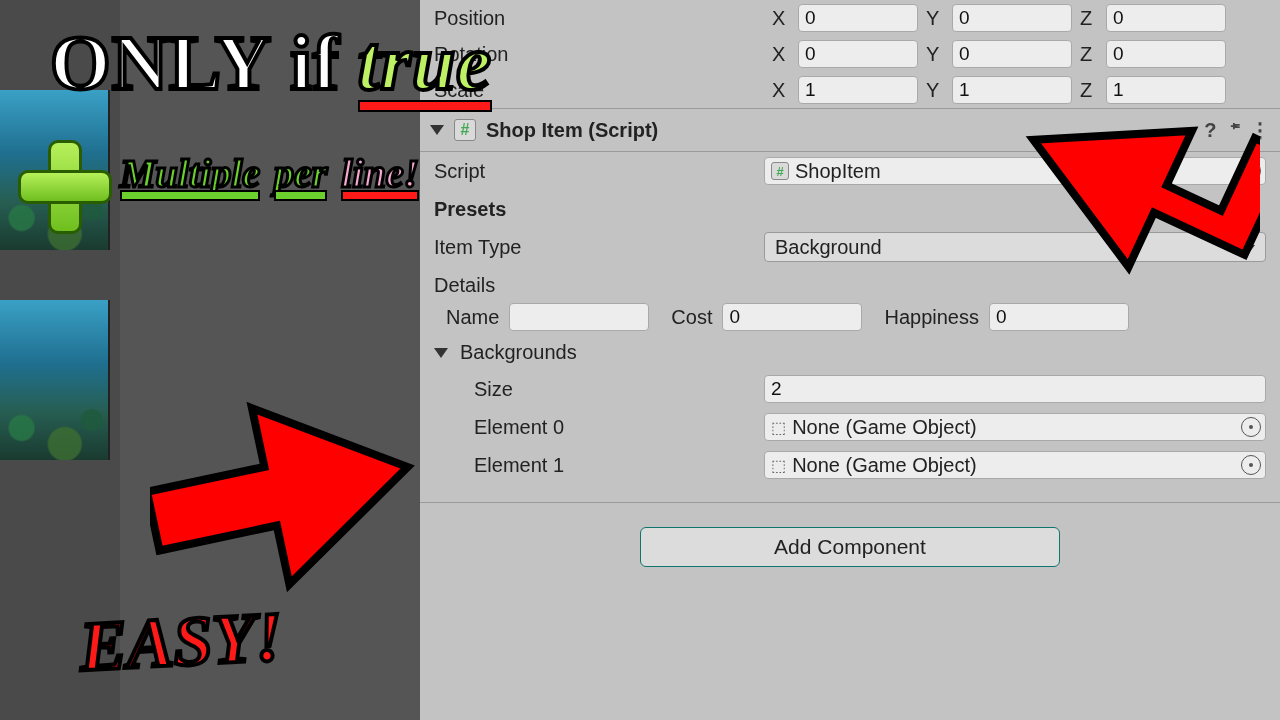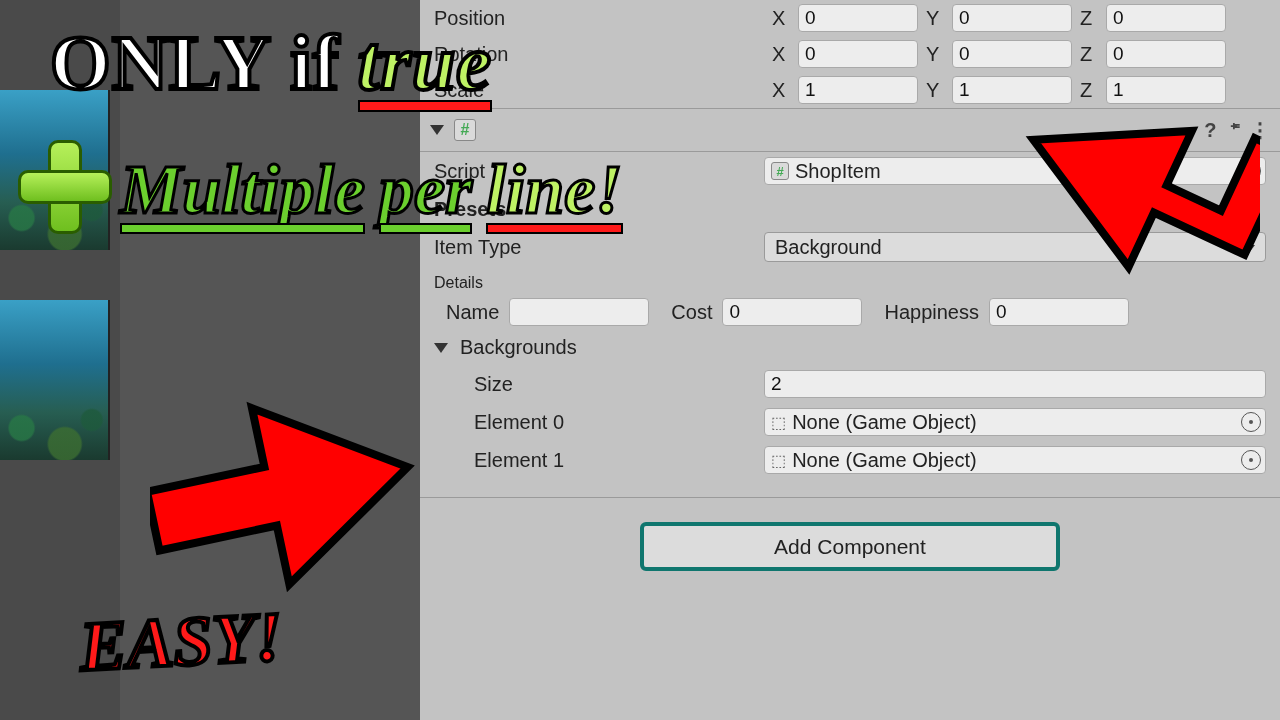--- a/index.html
+++ b/index.html
@@ -170,6 +170,7 @@
   <div class="component-header">
     <span class="tri"></span>
     <span class="hash-badge">#</span>
+    <span>Shop Item (Script)</span>
     <span class="hdr-right">
       <span>?</span>
       <span class="slider-icon">⁺⁼</span>

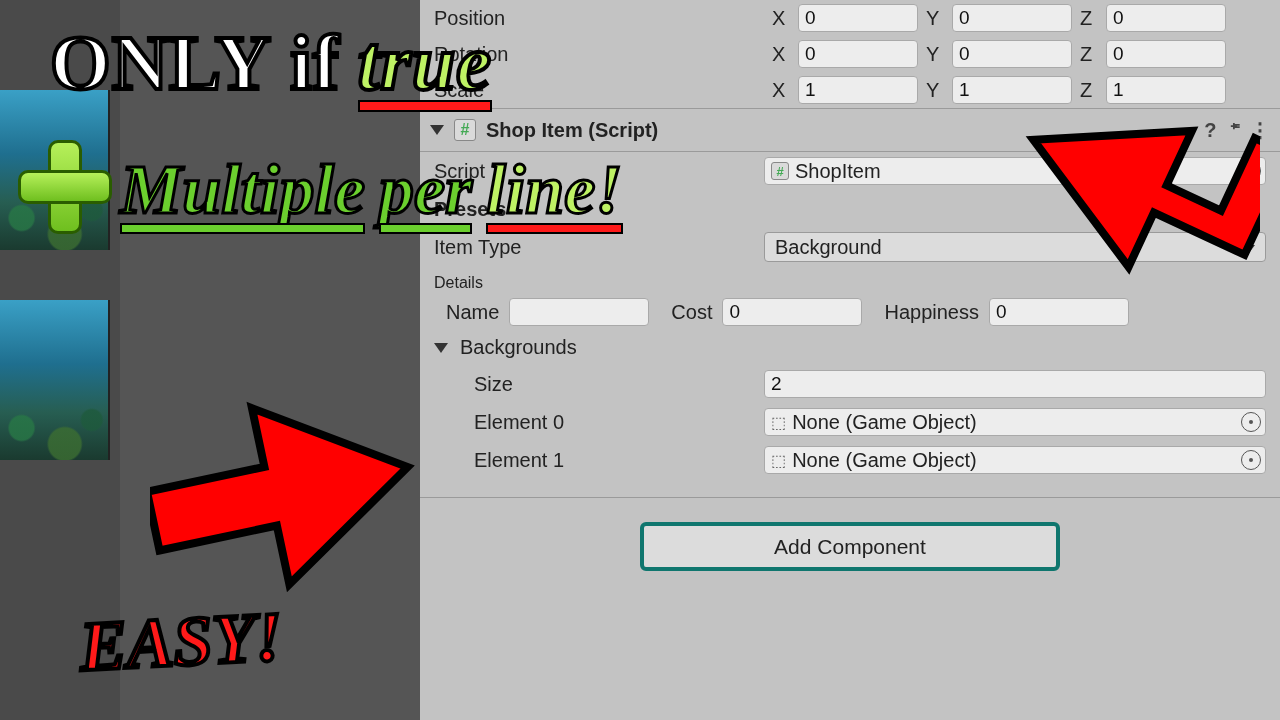--- a/index.html
+++ b/index.html
@@ -107,7 +107,7 @@
   .headline .red{ color:#bef264; font-style:italic; position:relative;}
   .headline .red::after{ content:""; position:absolute; left:0; right:0; bottom:-4px; height:8px; background:#ff1a1a; border:2px solid #000;}
 
-  .subline{ position:absolute; top:150px; left:120px; font-size:70px; font-weight:900; display:flex; gap:14px; align-items:center;}
+  .subline{ position:absolute; top:150px; left:120px; font-size:40px; font-weight:900; display:flex; gap:14px; align-items:center;}
   .subline .green{ color:#6bcf2e; font-style:italic; position:relative; -webkit-text-stroke:3px #000;}
   .subline .green::after{ content:""; position:absolute; left:0;right:0;bottom:-4px;height:7px;background:#6bcf2e;border:2px solid #000;}
   .subline .redu{ color:#bef264; font-style:italic; position:relative; -webkit-text-stroke:3px #000;}

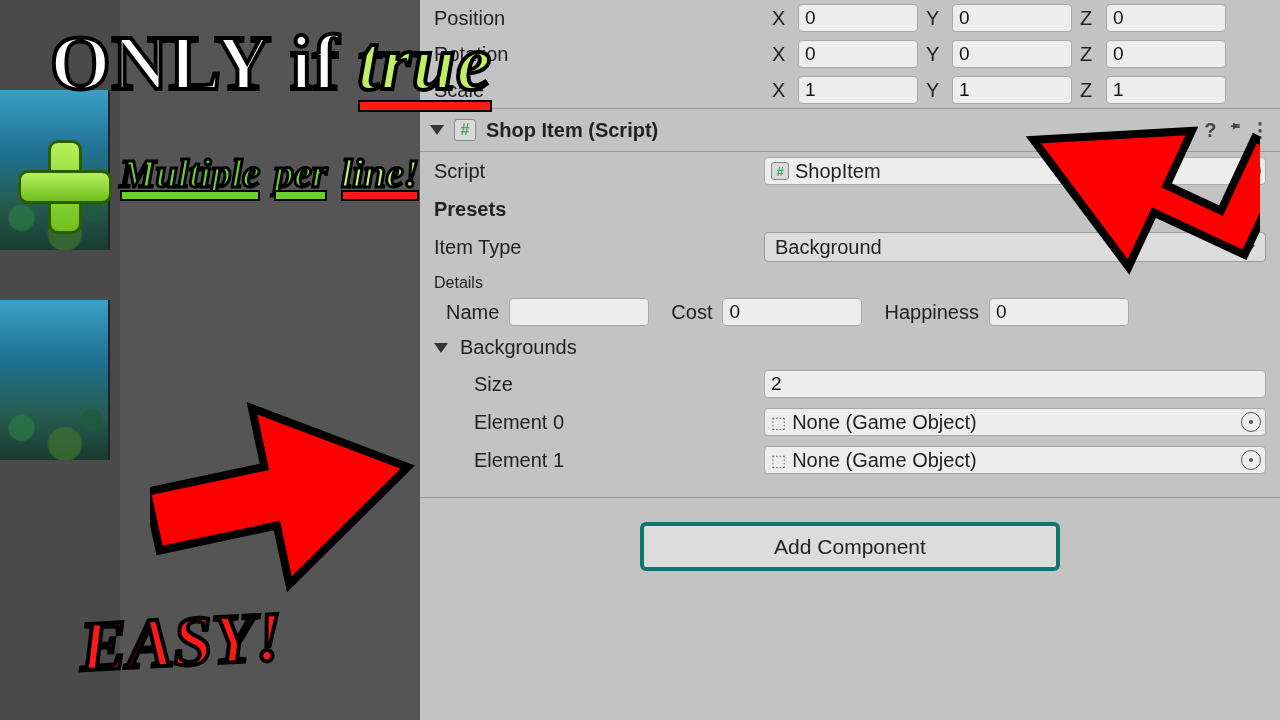--- a/index.html
+++ b/index.html
@@ -110,7 +110,7 @@
   .subline{ position:absolute; top:150px; left:120px; font-size:40px; font-weight:900; display:flex; gap:14px; align-items:center;}
   .subline .green{ color:#6bcf2e; font-style:italic; position:relative; -webkit-text-stroke:3px #000;}
   .subline .green::after{ content:""; position:absolute; left:0;right:0;bottom:-4px;height:7px;background:#6bcf2e;border:2px solid #000;}
-  .subline .redu{ color:#bef264; font-style:italic; position:relative; -webkit-text-stroke:3px #000;}
+  .subline .redu{ color:#f9a8d4; font-style:italic; position:relative; -webkit-text-stroke:3px #000;}
   .subline .redu::after{ content:""; position:absolute; left:0;right:0;bottom:-4px;height:7px;background:#ff1a1a;border:2px solid #000;}
 
   .plus-icon{

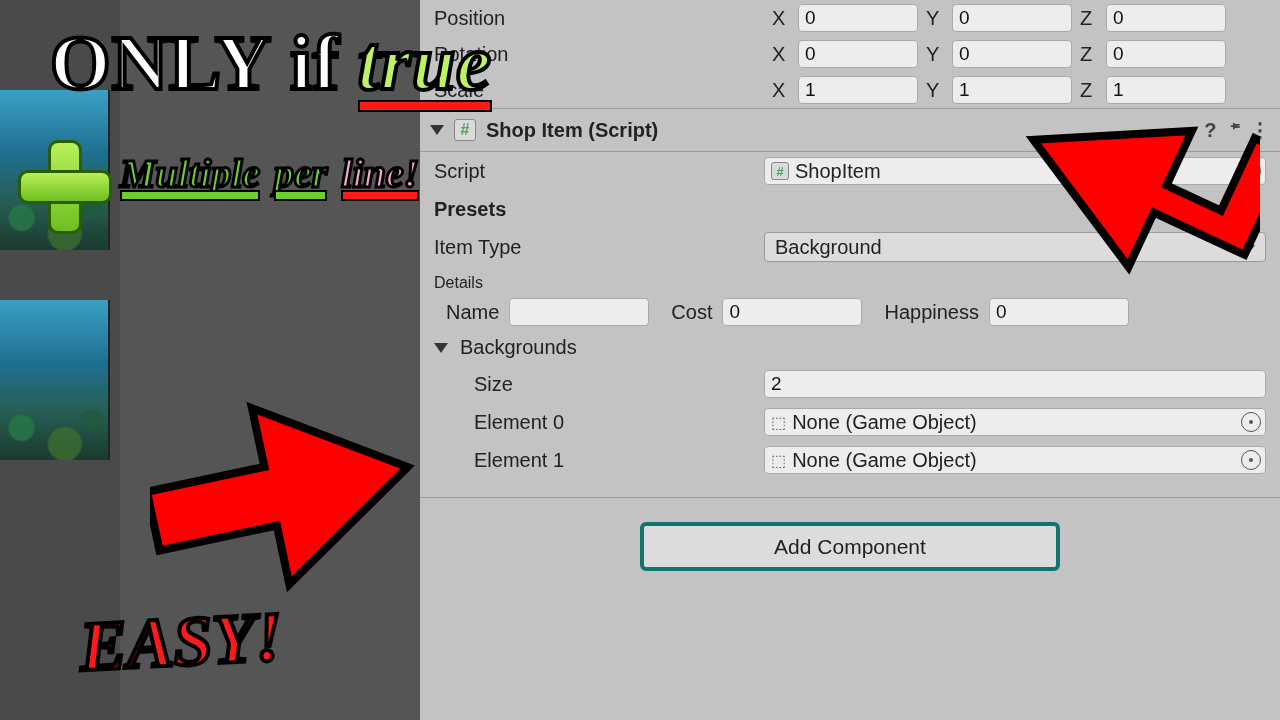--- a/index.html
+++ b/index.html
@@ -85,7 +85,7 @@
   .details-row .mini-lbl{ font-size:20px;margin-left:12px; }
   .details-row input{ width:140px; }
 
-  .section-label{ padding:8px 2px 2px 14px; font-size:16px; }
+  .section-label{ padding:8px 2px 2px 14px; font-size:20px; }
 
   .foldout-row{ display:flex; align-items:center; gap:12px; padding:6px 14px; }
 

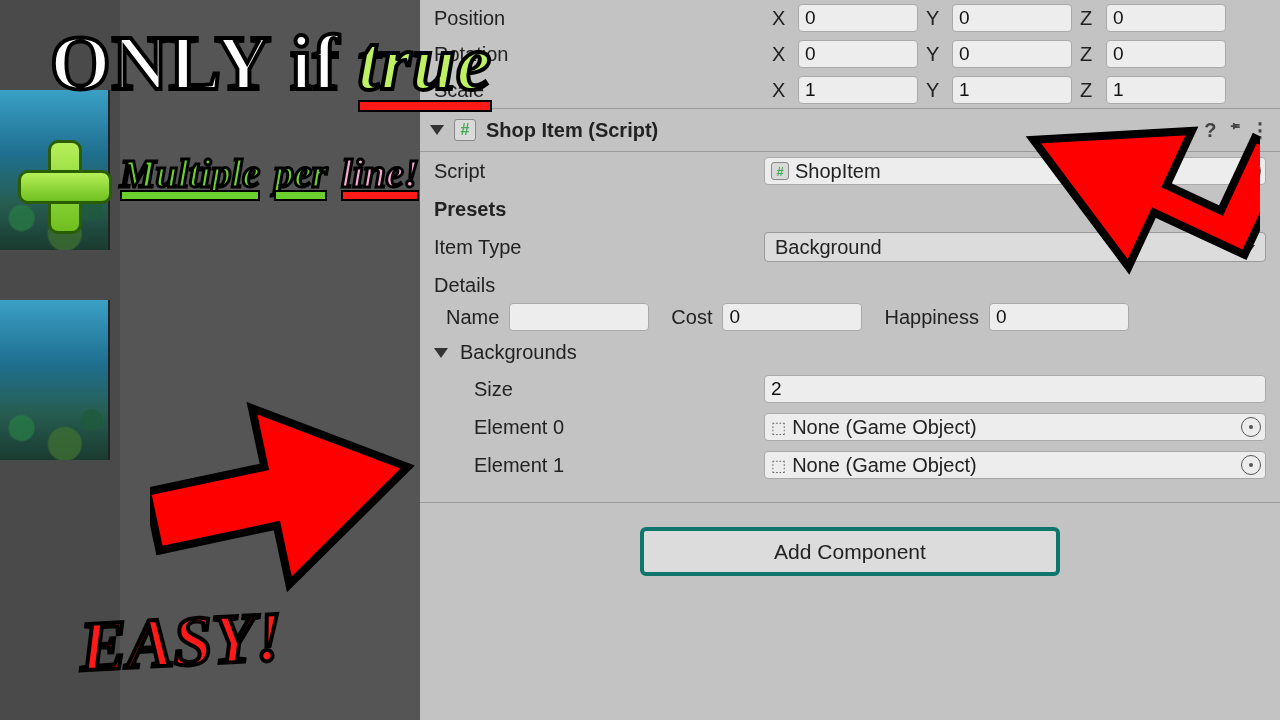--- a/index.html
+++ b/index.html
@@ -94,8 +94,8 @@
     display:flex; justify-content:center;
   }
   .add-comp-btn{
-    width:420px; height:49px; background:#dcdcdc;
-    border:4px solid #0f766e; border-radius:6px; font-size:21px; color:#222; cursor:pointer;
+    width:420px; height:40px; background:#dcdcdc;
+    border:1px solid #0f766e; border-radius:6px; font-size:21px; color:#222; cursor:pointer;
   }
 
   

